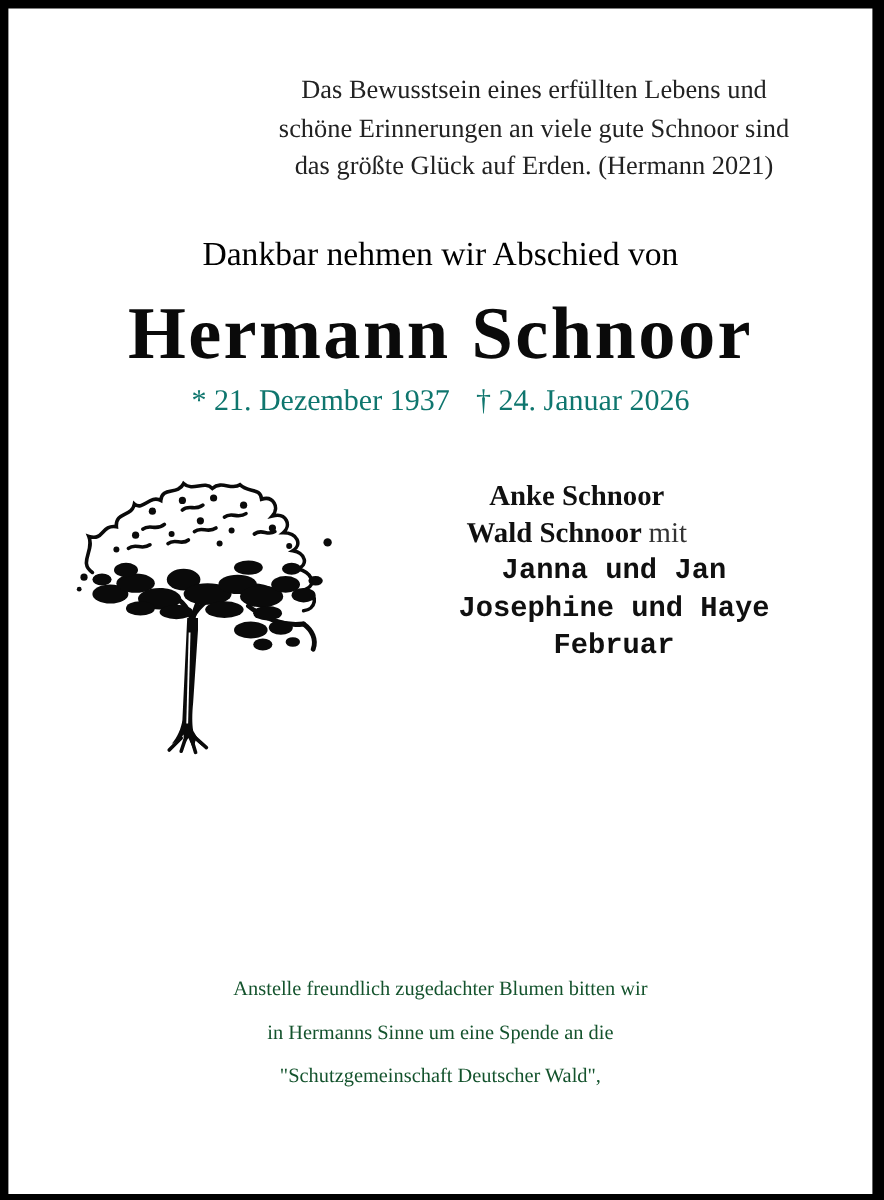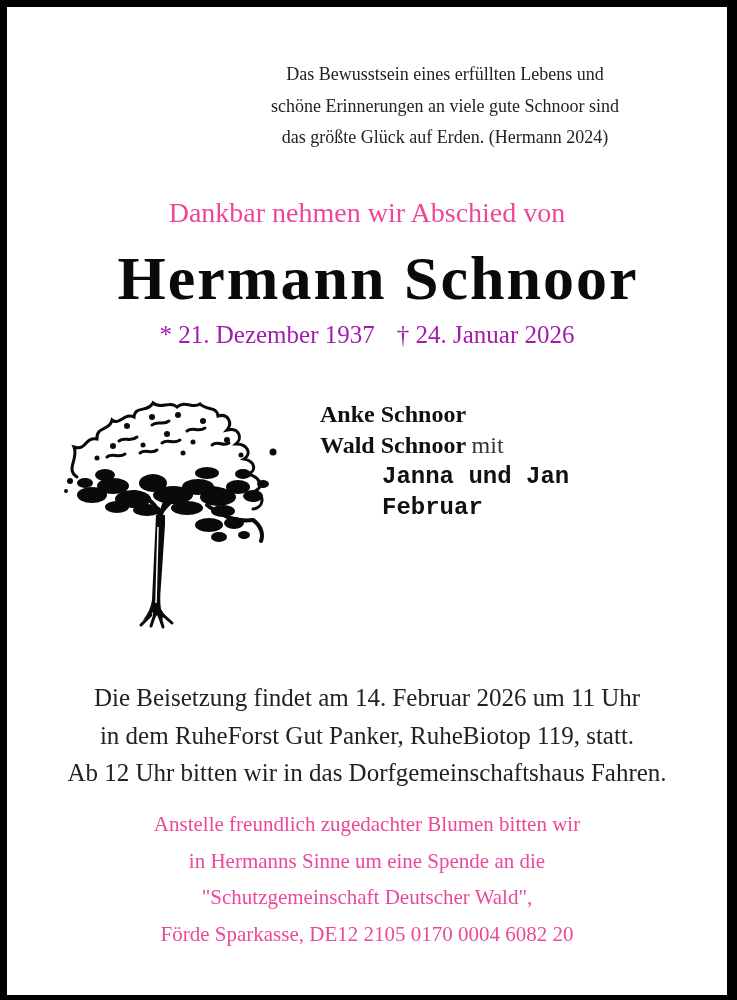--- a/index.html
+++ b/index.html
@@ -30,7 +30,7 @@
     top: 52px;
     width: 580px;
     text-align: center;
-    font-size: 18px;
+    font-size: 22px;
     line-height: 31.5px;
     color: #222222;
   }

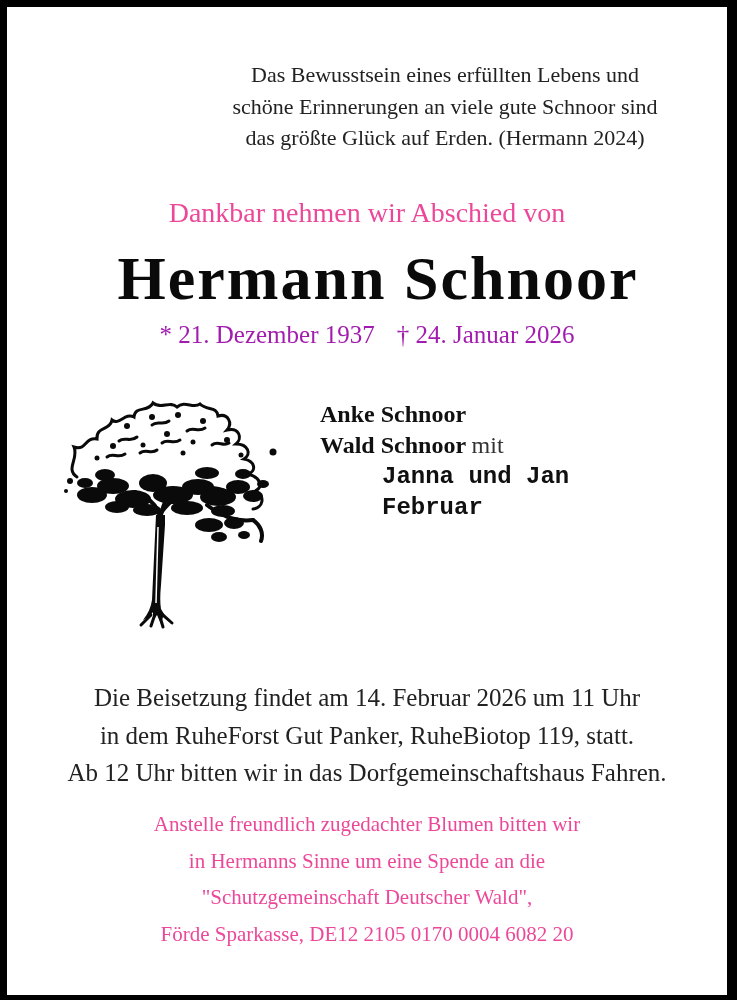--- a/index.html
+++ b/index.html
@@ -117,7 +117,7 @@
   <div class="abs quote">
     <div>Das Bewusstsein eines erfüllten Lebens und</div>
     <div>schöne Erinnerungen an viele gute Schnoor sind</div>
-    <div>das größte Glück auf Erden. (Hermann 2024)</div>
+    <div>das größte Glück auf Erden. (Hermann 2021)</div>
   </div>
 
   <div class="abs intro">Dankbar nehmen wir Abschied von</div>

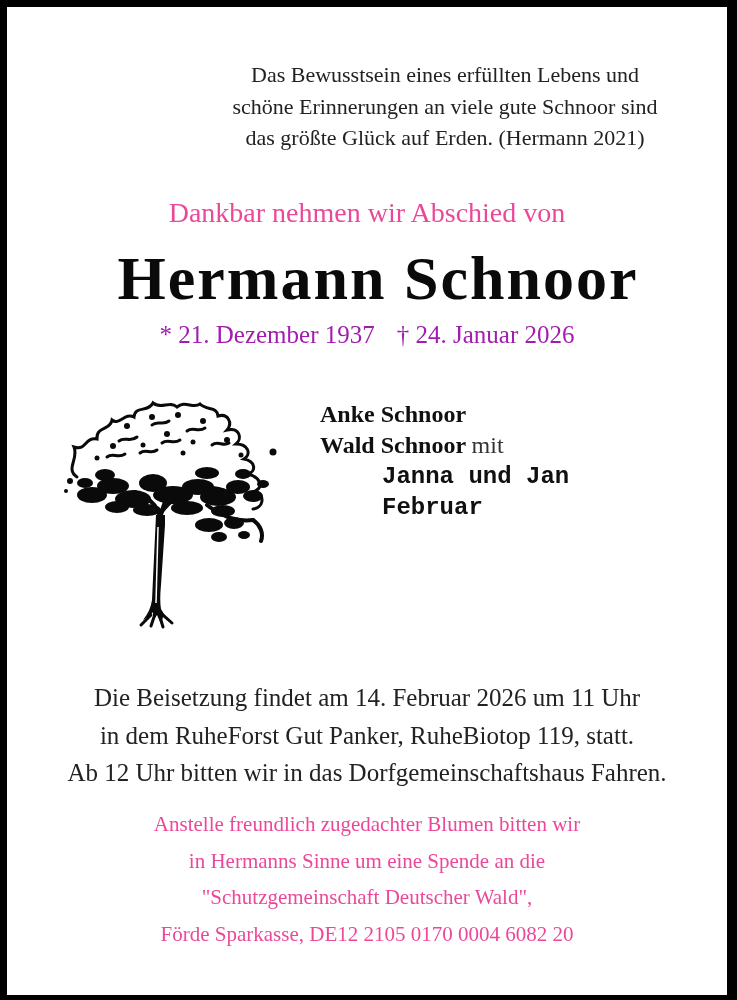--- a/index.html
+++ b/index.html
@@ -40,7 +40,7 @@
     width: 100%;
     text-align: center;
     font-size: 28px;
-    color: #ec4899;
+    color: #000000;
   }
   .deceased-name {
     left: 0;

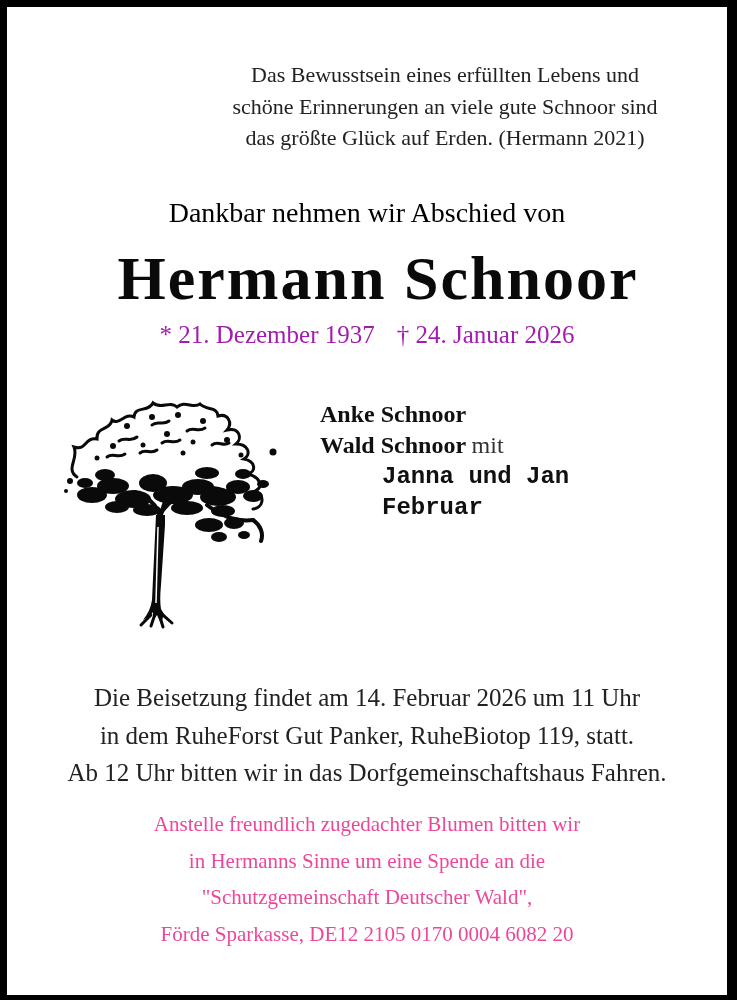--- a/index.html
+++ b/index.html
@@ -52,7 +52,6 @@
     letter-spacing: 2px;
     line-height: 1.1;
     color: #0a0a0a;
-    padding-left: 11px;
   }
   .dates {
     left: 0;

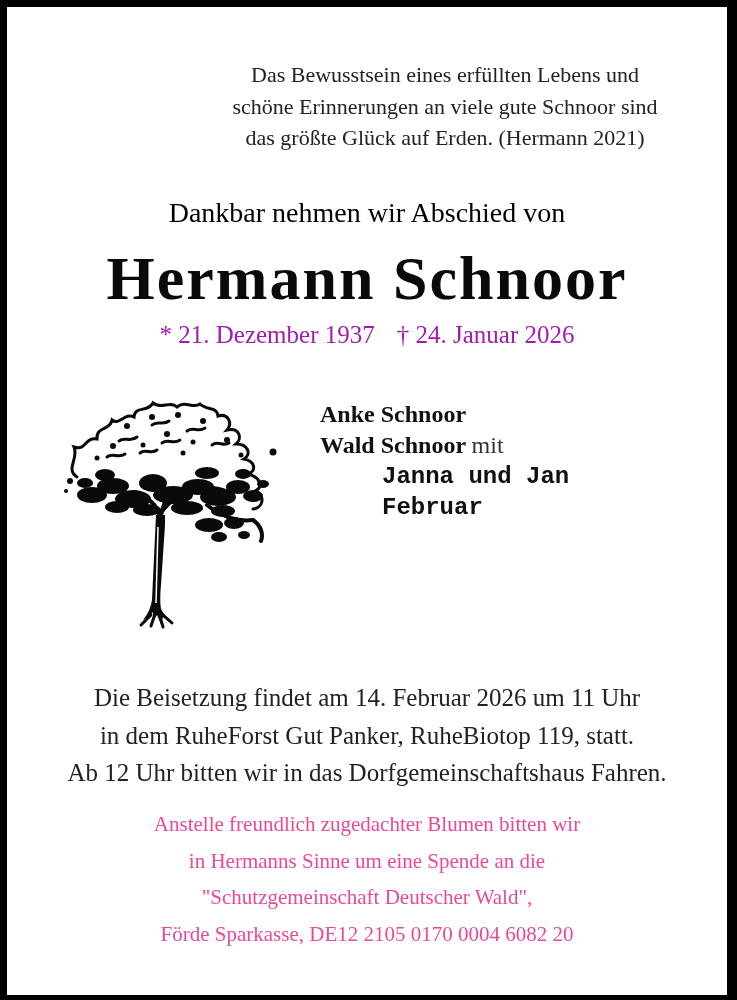--- a/index.html
+++ b/index.html
@@ -59,7 +59,7 @@
     width: 100%;
     text-align: center;
     font-size: 25px;
-    color: #a21caf;
+    color: #0f766e;
   }
   .dates .gap { display: inline-block; width: 22px; }
 

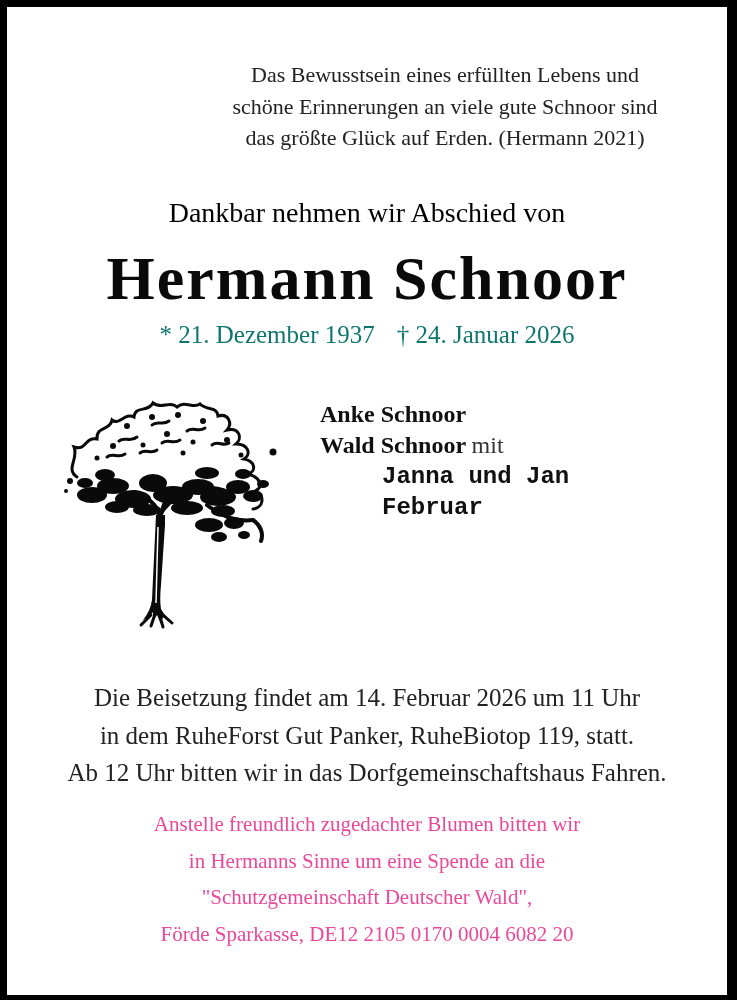--- a/index.html
+++ b/index.html
@@ -23,7 +23,7 @@
     color: #1b1b1b;
     overflow: hidden;
   }
-  .abs { position: absolute; }
+  .abs { position: absolute; text-align: center; }
 
   .quote {
     left: 148px;

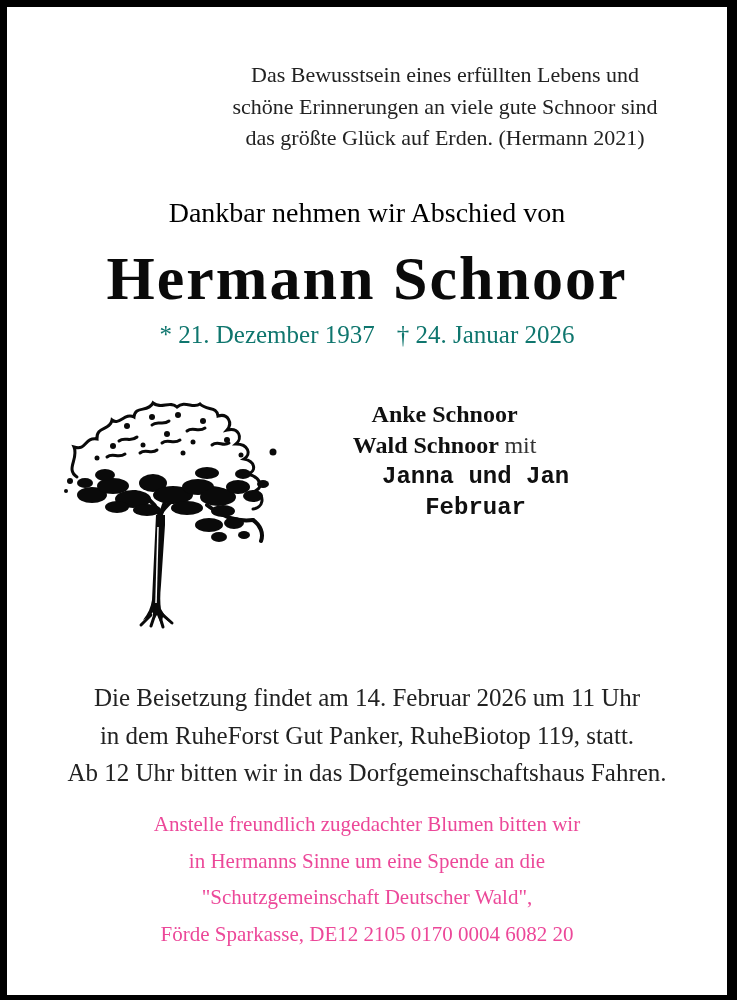--- a/index.html
+++ b/index.html
@@ -211,6 +211,7 @@
     <div>Anke Schnoor</div>
     <div><span>Wald Schnoor</span> <span class="with-label">mit</span></div>
     <div class="child-line">Janna und Jan</div>
+    <div class="child-line">Josephine und Haye</div>
     <div class="child-line">Februar</div>
   </div>
 

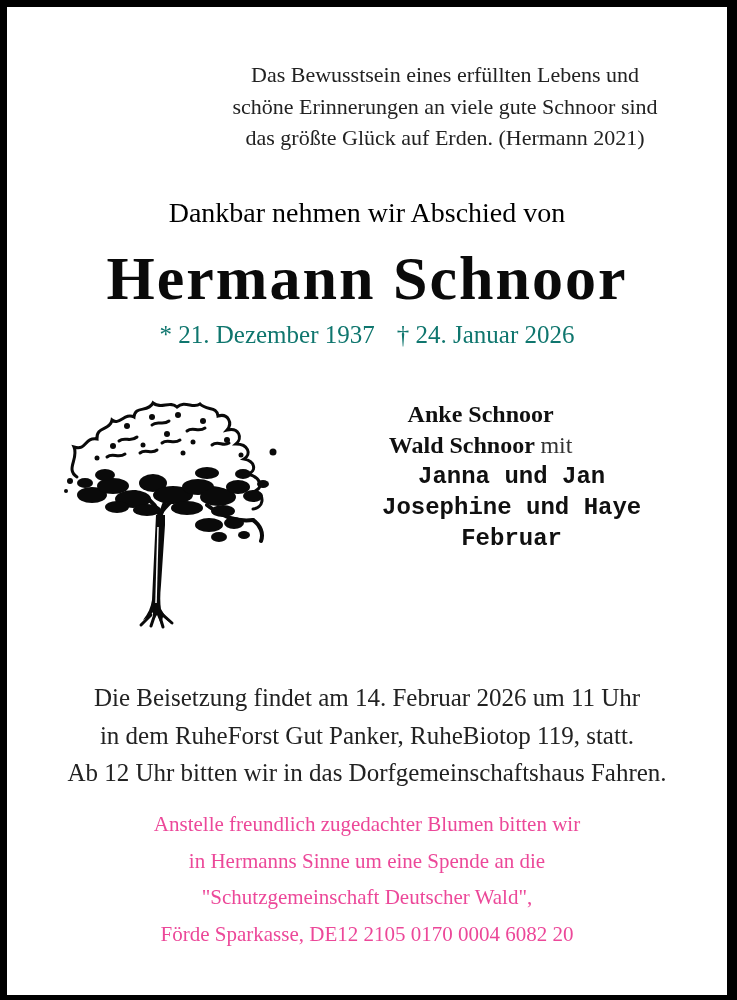--- a/index.html
+++ b/index.html
@@ -215,11 +215,6 @@
     <div class="child-line">Februar</div>
   </div>
 
-  <div class="abs funeral-info">
-    <div>Die Beisetzung findet am 14. Februar 2026 um 11 Uhr</div>
-    <div>in dem RuheForst Gut Panker, RuheBiotop 119, statt.</div>
-    <div>Ab 12 Uhr bitten wir in das Dorfgemeinschaftshaus Fahren.</div>
-  </div>
 
   <div class="abs donation-info">
     <div>Anstelle freundlich zugedachter Blumen bitten wir</div>

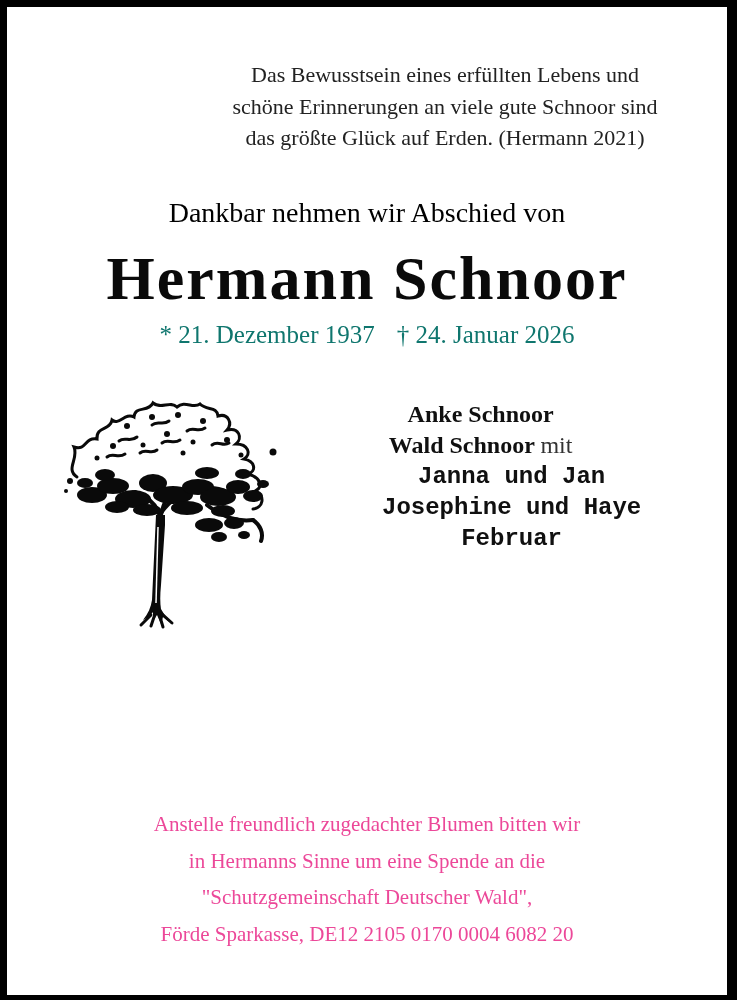--- a/index.html
+++ b/index.html
@@ -103,9 +103,9 @@
     top: 799px;
     width: 100%;
     text-align: center;
-    font-size: 21px;
+    font-size: 17px;
     line-height: 36.5px;
-    color: #ec4899;
+    color: #14532d;
   }
 </style>
 </head>

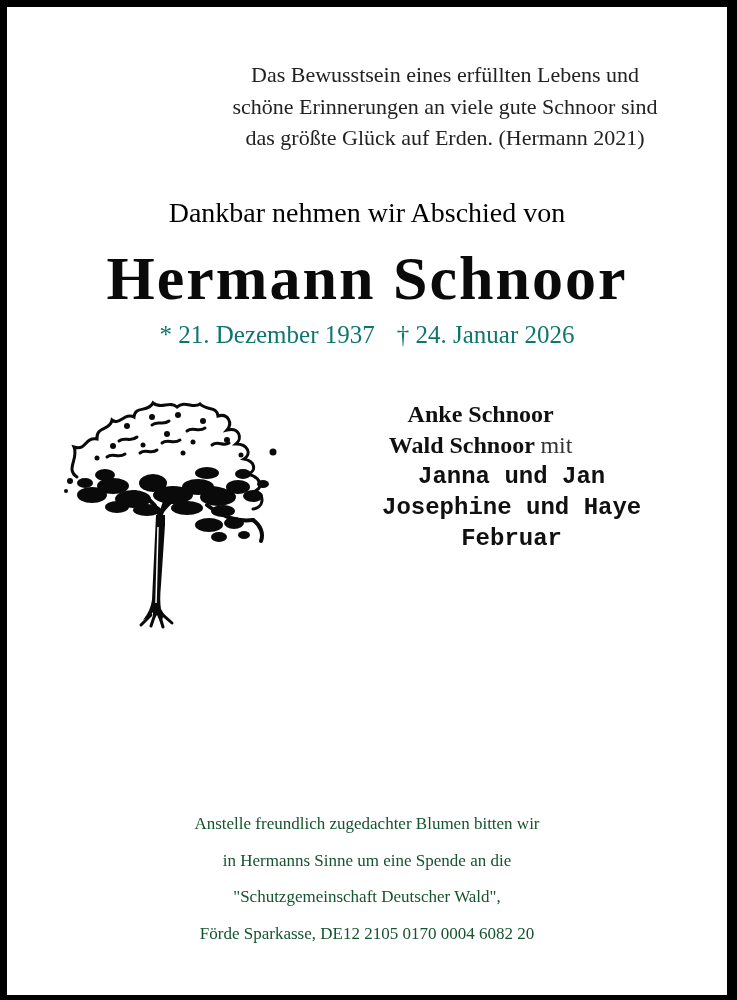--- a/index.html
+++ b/index.html
@@ -220,7 +220,6 @@
     <div>Anstelle freundlich zugedachter Blumen bitten wir</div>
     <div>in Hermanns Sinne um eine Spende an die</div>
     <div>"Schutzgemeinschaft Deutscher Wald",</div>
-    <div>Förde Sparkasse, DE12 2105 0170 0004 6082 20</div>
   </div>
 
 </div>

